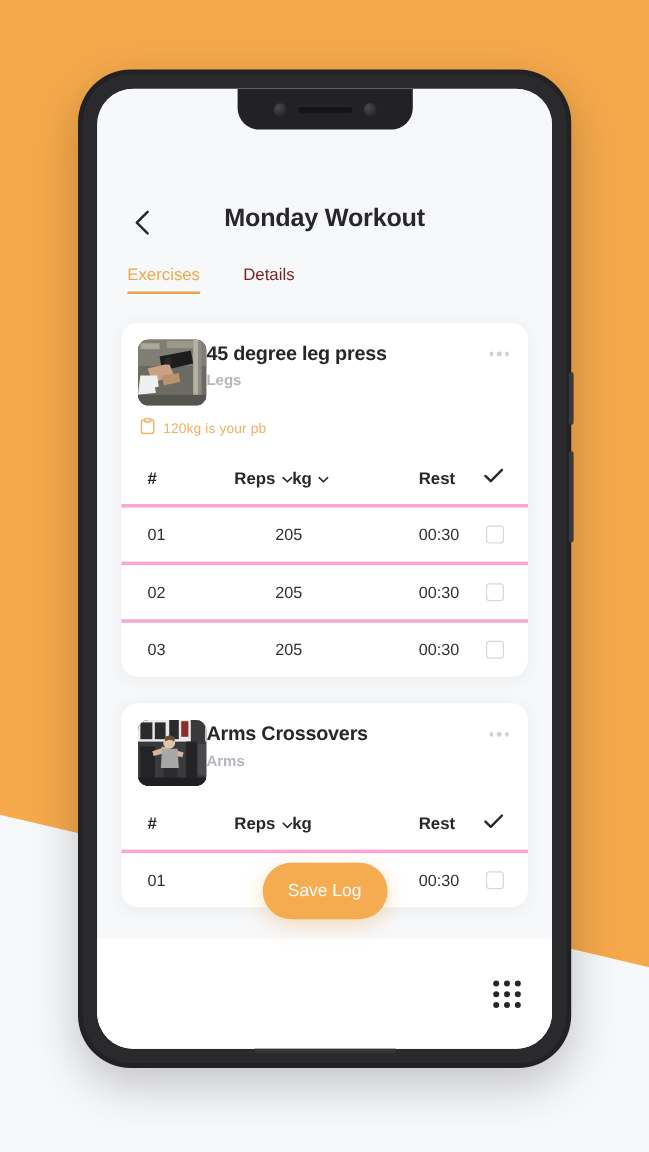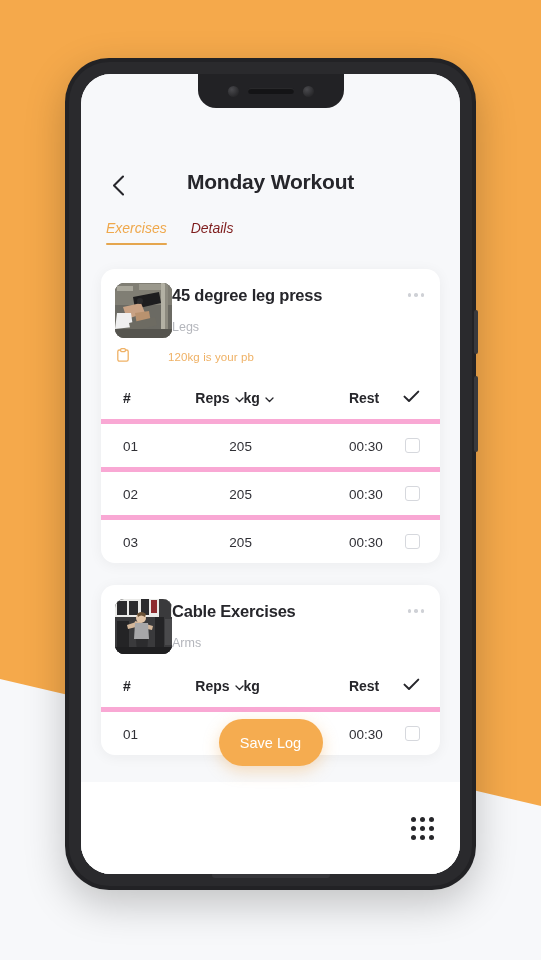--- a/index.html
+++ b/index.html
@@ -108,10 +108,9 @@
 
   .tabs {
     display: flex;
-    gap: 24px;
+    gap: 36px;
     padding: 26px 25px 0 25px;
     flex: 0 0 auto;
-    font-style: italic;
   }
   .tab {
     font-size: 14px;

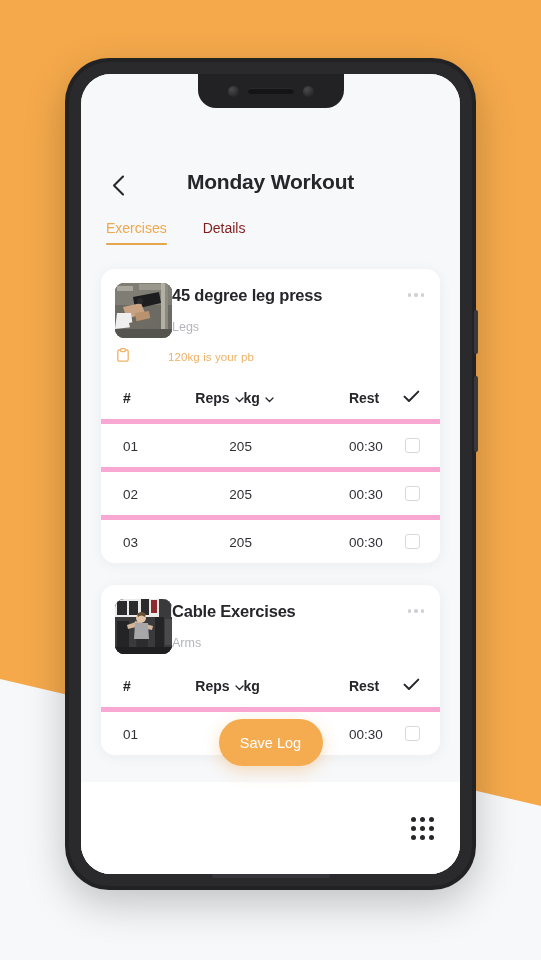--- a/index.html
+++ b/index.html
@@ -161,7 +161,7 @@
     letter-spacing: -0.2px; line-height: 1.25;
   }
   .ex-group {
-    font-size: 12.5px; color: #B4B6BC; margin-top: 14px; font-weight: 400;
+    font-size: 12.5px; color: #B4B6BC; margin-top: 4px; font-weight: 700;
   }
   .more-btn {
     position: absolute; right: 12px; top: 20px;

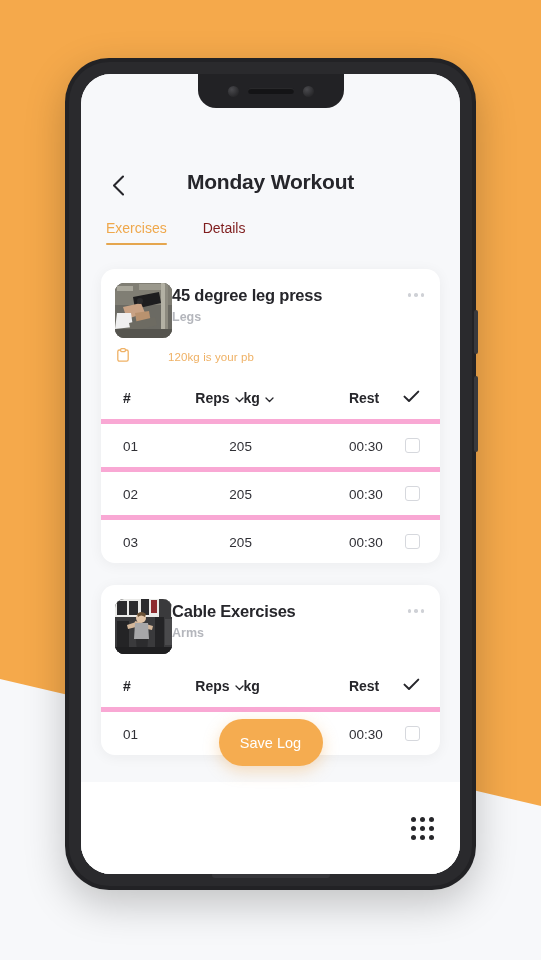--- a/index.html
+++ b/index.html
@@ -175,7 +175,7 @@
     display: flex; align-items: center; gap: 7px;
     padding: 10px 14px 0 16px;
   }
-  .pb-text { font-size: 11.5px; color: #EFB165; letter-spacing: 0.1px; margin-left: 32px; }
+  .pb-text { font-size: 11.5px; color: #EFB165; letter-spacing: 0.1px; }
 
   .tbl { margin-top: 11px; }
   .trow {

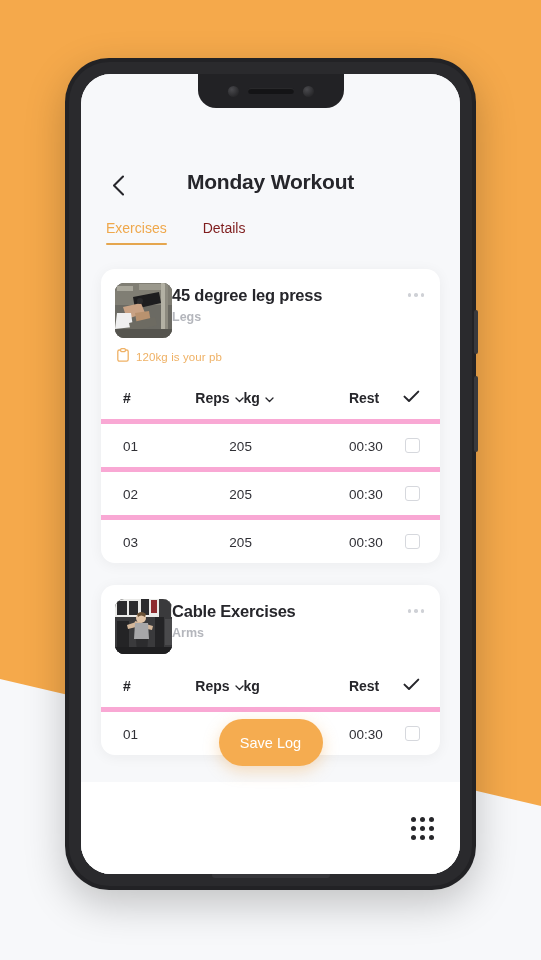--- a/index.html
+++ b/index.html
@@ -182,7 +182,7 @@
     display: flex; align-items: center;
     height: 48px;
     padding: 0 14px;
-    border-top: 5px solid #f9a8d4;
+    border-top: 3px solid #f9a8d4;
   }
   .trow.head { border-top: none; height: 42px; }
   .c-num { width: 52px; text-align: left; padding-left: 8px; }

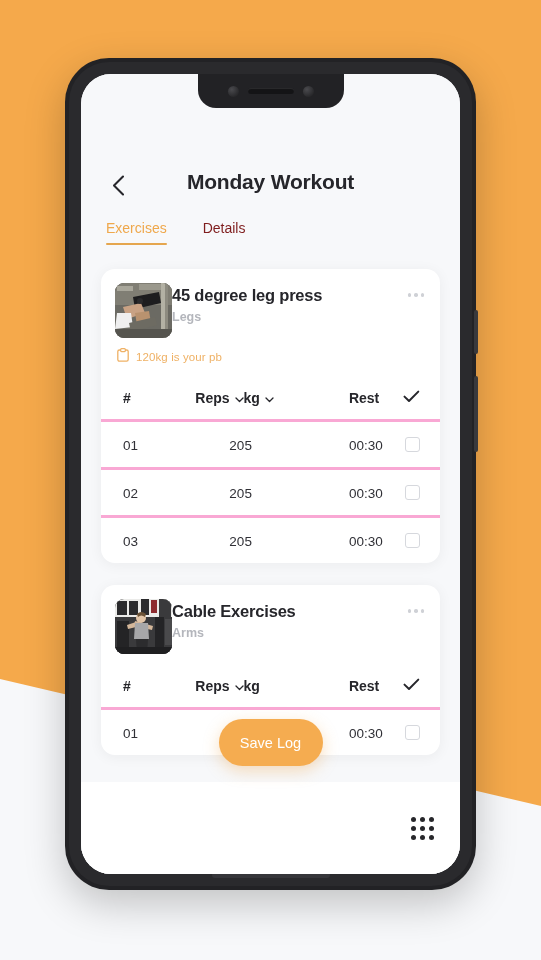--- a/index.html
+++ b/index.html
@@ -405,7 +405,7 @@
               </svg>
             </div>
             <div class="head-text">
-              <div class="ex-name">Cable Exercises</div>
+              <div class="ex-name">Arms Crossovers</div>
               <div class="ex-group">Arms</div>
             </div>
             <div class="more-btn">

